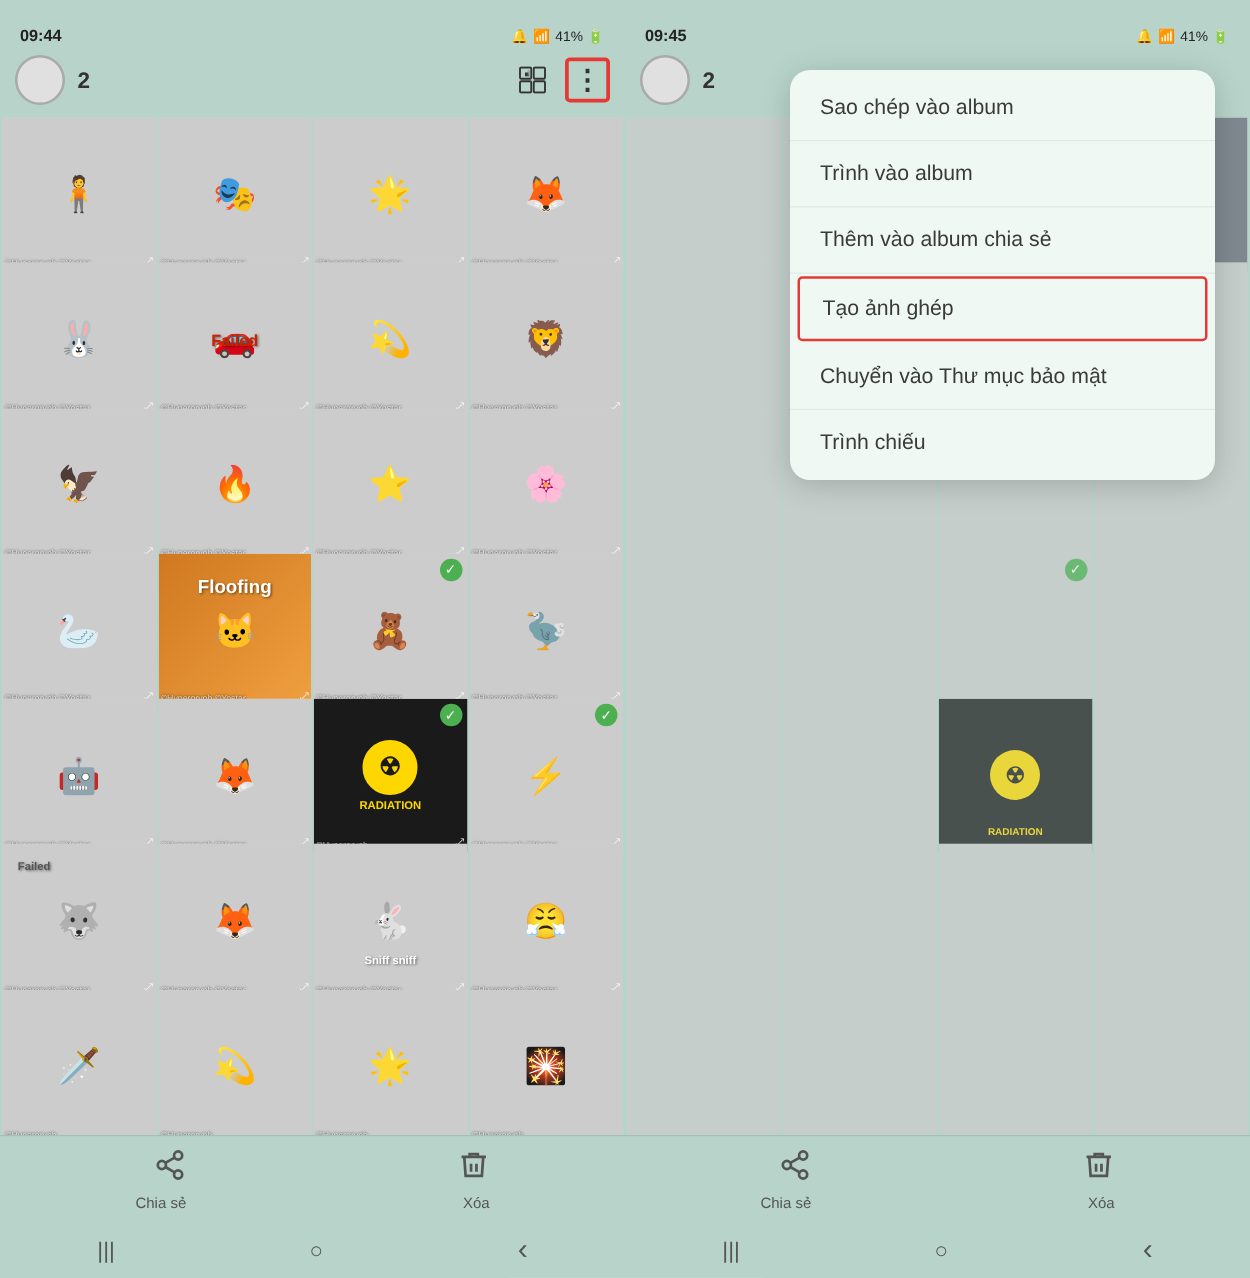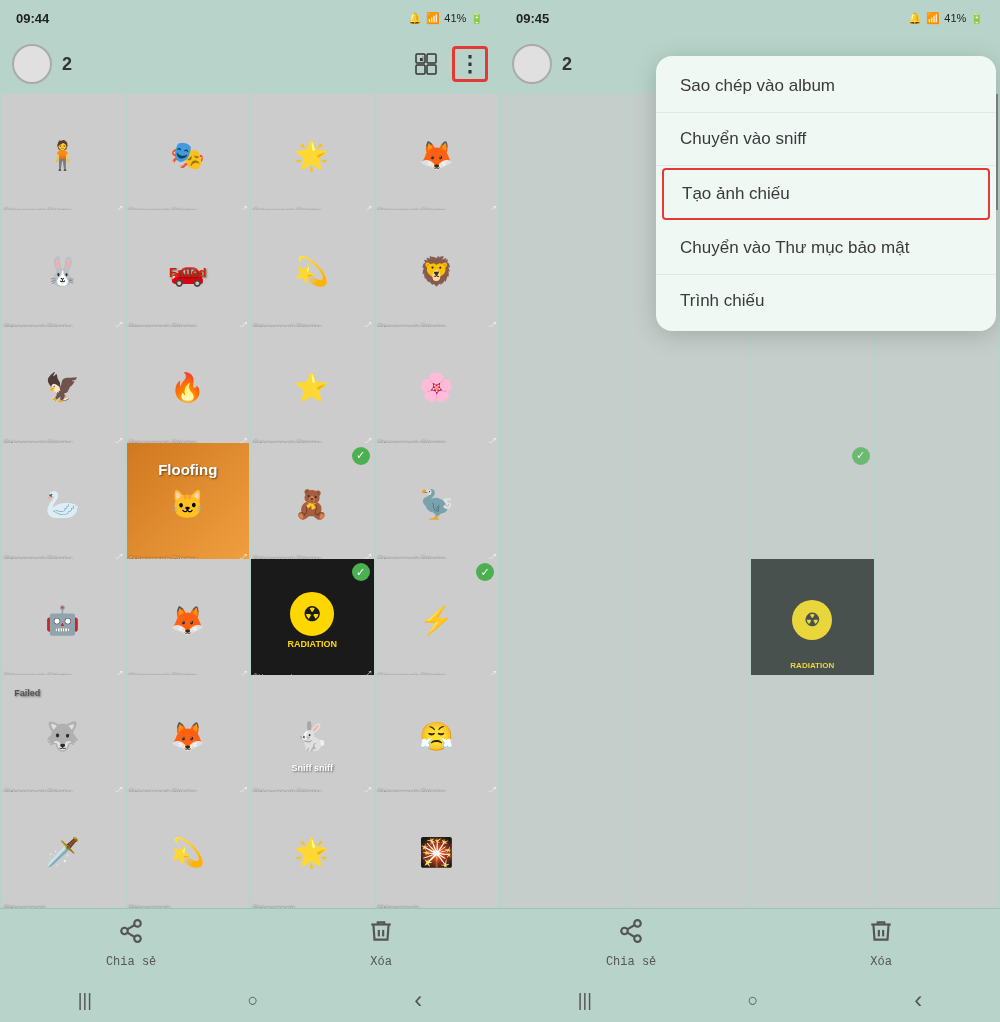--- a/index.html
+++ b/index.html
@@ -24,7 +24,7 @@
     .status-bar {
       height: 36px;
       display: flex;
-      align-items: center;
+      align-items: flex-end;
       justify-content: space-between;
       padding: 0 16px;
       background: #b8d4ca;

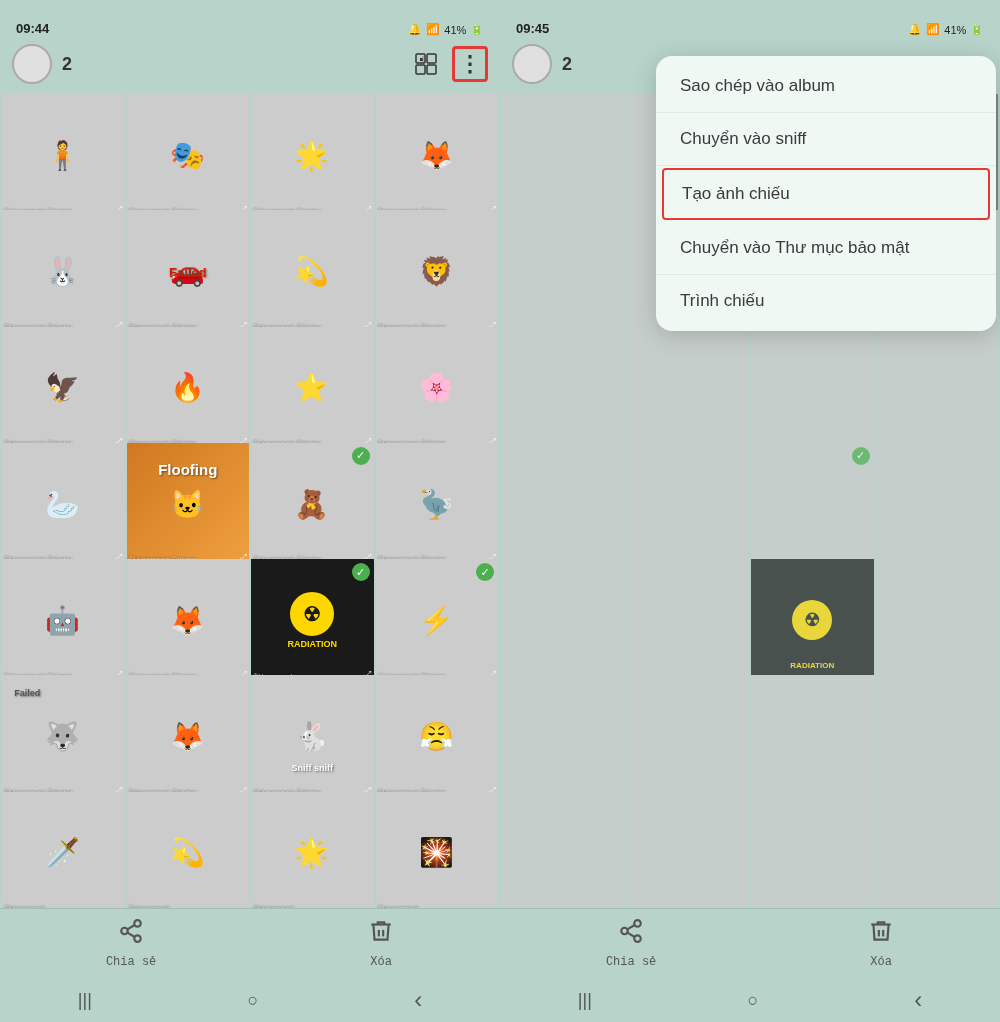--- a/index.html
+++ b/index.html
@@ -252,7 +252,7 @@
     .dropdown-menu {
       position: absolute;
       top: 56px;
-      right: 4px;
+      right: 28px;
       width: 340px;
       background: #f0f8f4;
       border-radius: 16px;

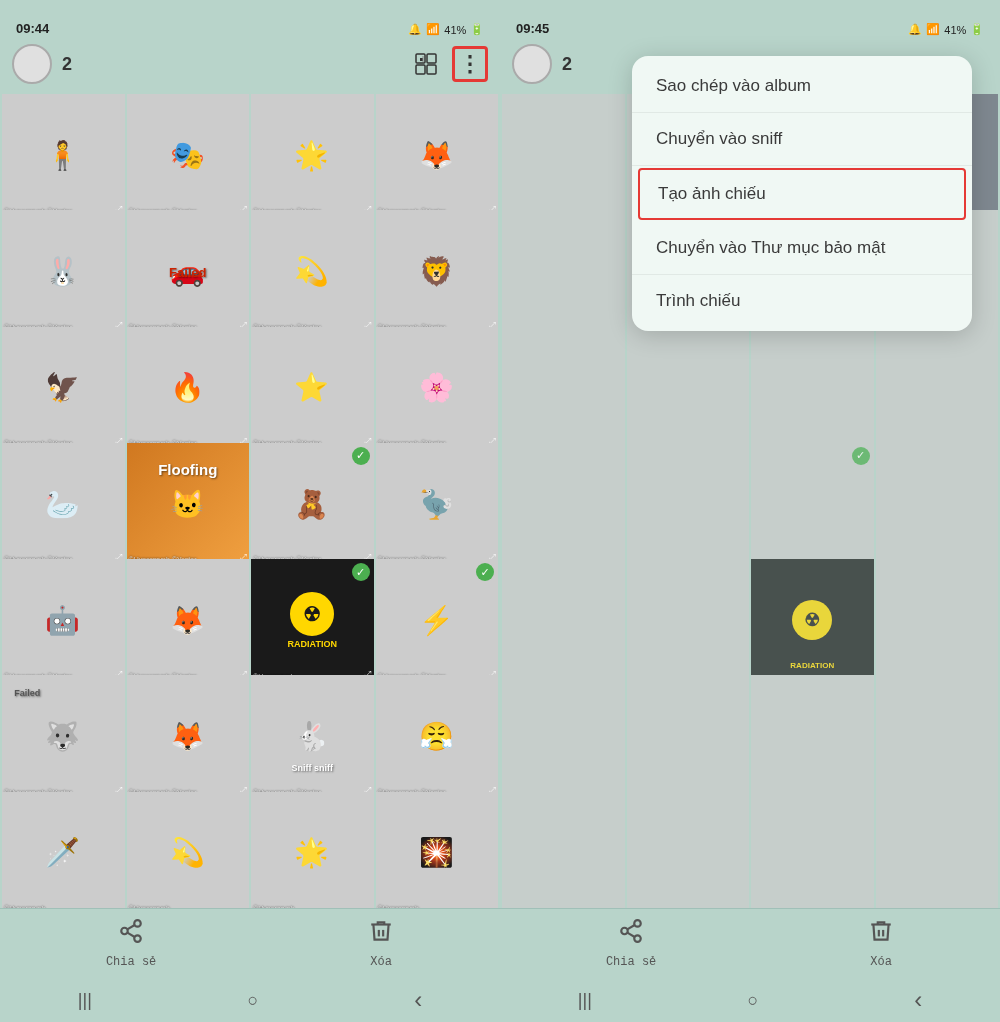--- a/index.html
+++ b/index.html
@@ -693,7 +693,7 @@
 
   <div class="dropdown-menu">
     <div class="menu-item">Sao chép vào album</div>
-    <div class="menu-item">Chuyển vào sniff</div>
+    <div class="menu-item">Trình vào album</div>
     <div class="menu-item highlighted-item">Tạo ảnh chiếu</div>
     <div class="menu-item">Chuyển vào Thư mục bảo mật</div>
     <div class="menu-item">Trình chiếu</div>

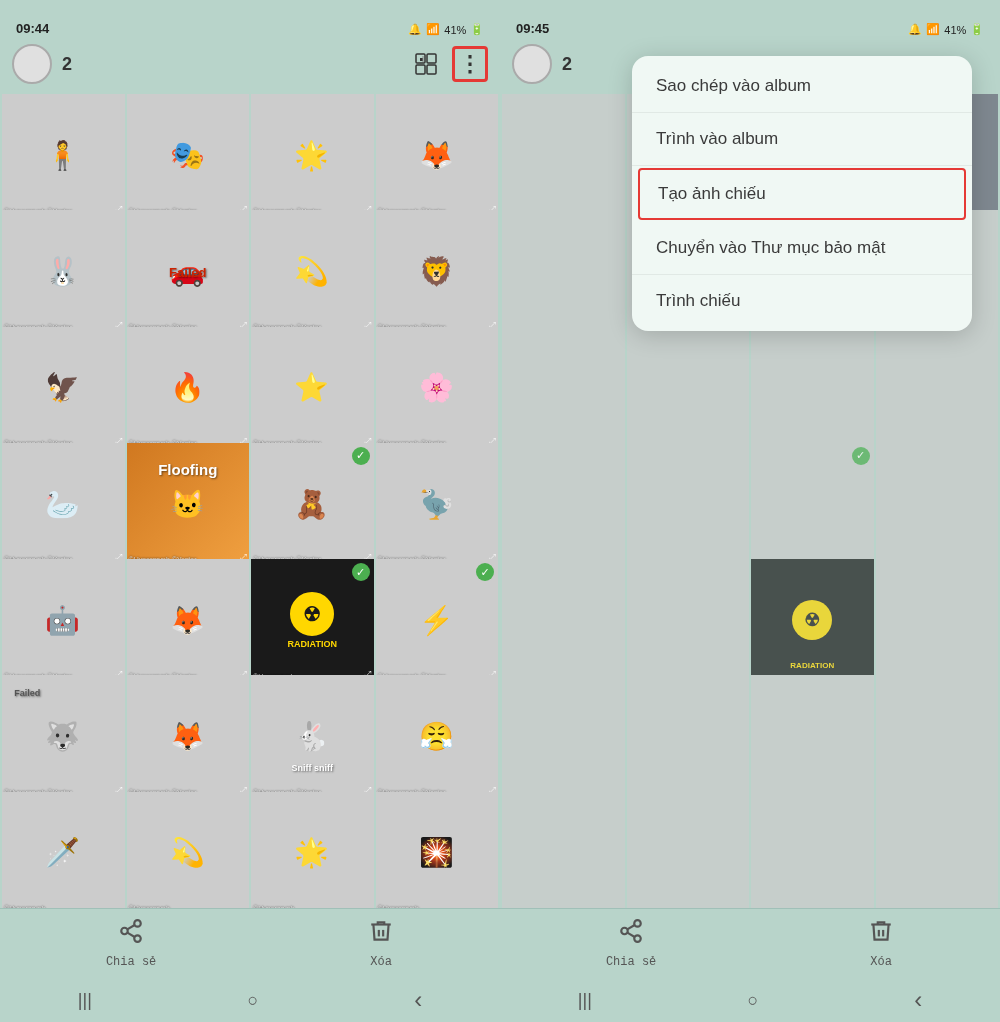--- a/index.html
+++ b/index.html
@@ -694,6 +694,7 @@
   <div class="dropdown-menu">
     <div class="menu-item">Sao chép vào album</div>
     <div class="menu-item">Trình vào album</div>
+    <div class="menu-item">Thêm vào album chia sẻ</div>
     <div class="menu-item highlighted-item">Tạo ảnh chiếu</div>
     <div class="menu-item">Chuyển vào Thư mục bảo mật</div>
     <div class="menu-item">Trình chiếu</div>

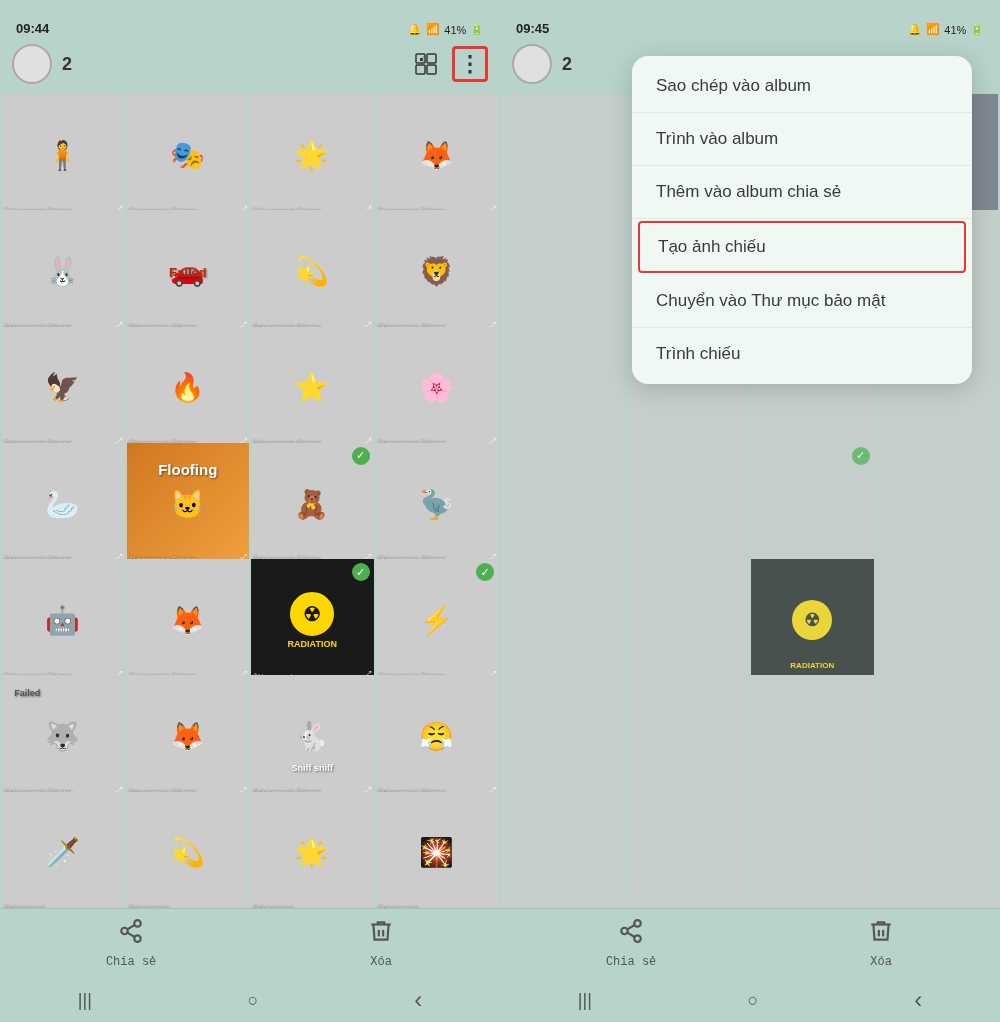--- a/index.html
+++ b/index.html
@@ -695,7 +695,7 @@
     <div class="menu-item">Sao chép vào album</div>
     <div class="menu-item">Trình vào album</div>
     <div class="menu-item">Thêm vào album chia sẻ</div>
-    <div class="menu-item highlighted-item">Tạo ảnh chiếu</div>
+    <div class="menu-item highlighted-item">Tạo ảnh ghép</div>
     <div class="menu-item">Chuyển vào Thư mục bảo mật</div>
     <div class="menu-item">Trình chiếu</div>
   </div>

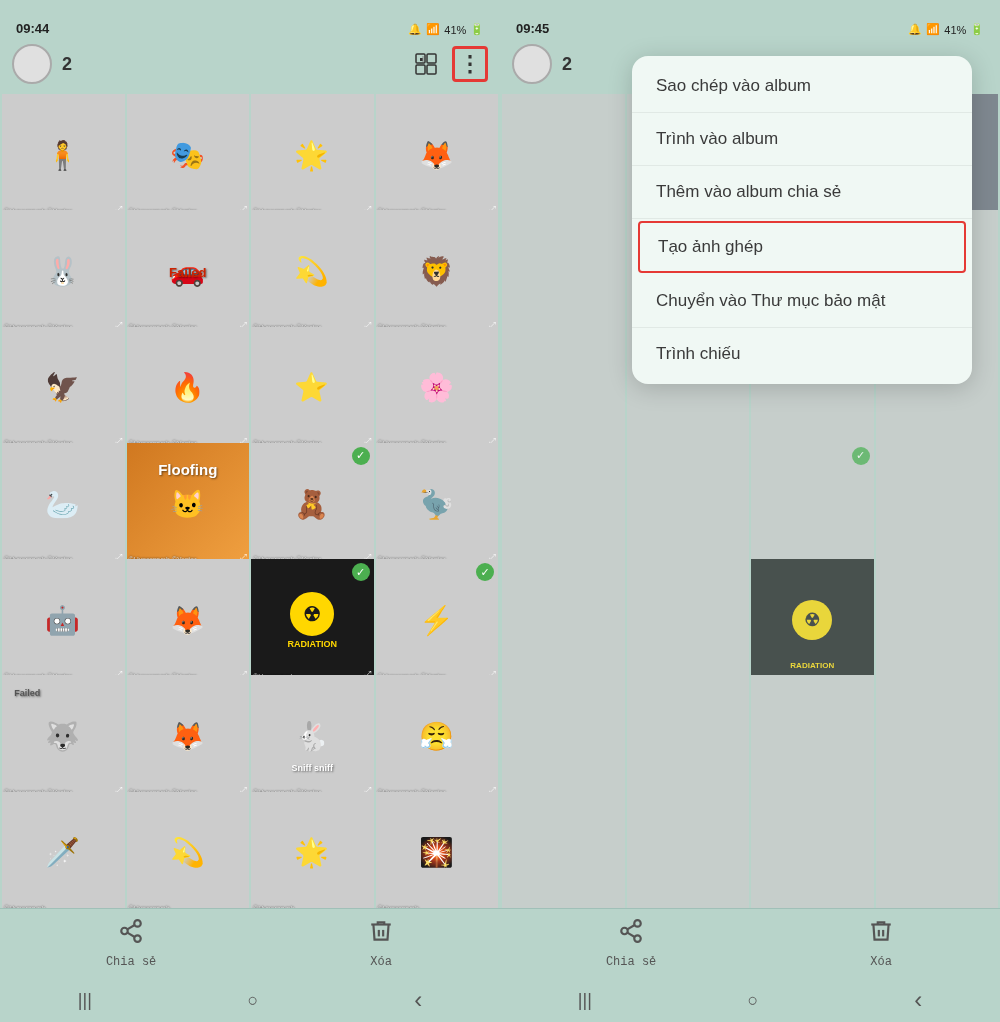--- a/index.html
+++ b/index.html
@@ -208,10 +208,9 @@
     .bottom-action {
       display: flex;
       flex-direction: column;
-      align-items: center;
+      align-items: flex-end;
       gap: 4px;
       cursor: pointer;
-      font-family: Liberation Mono, monospace;
     }
 
     .bottom-action .icon-sym {

